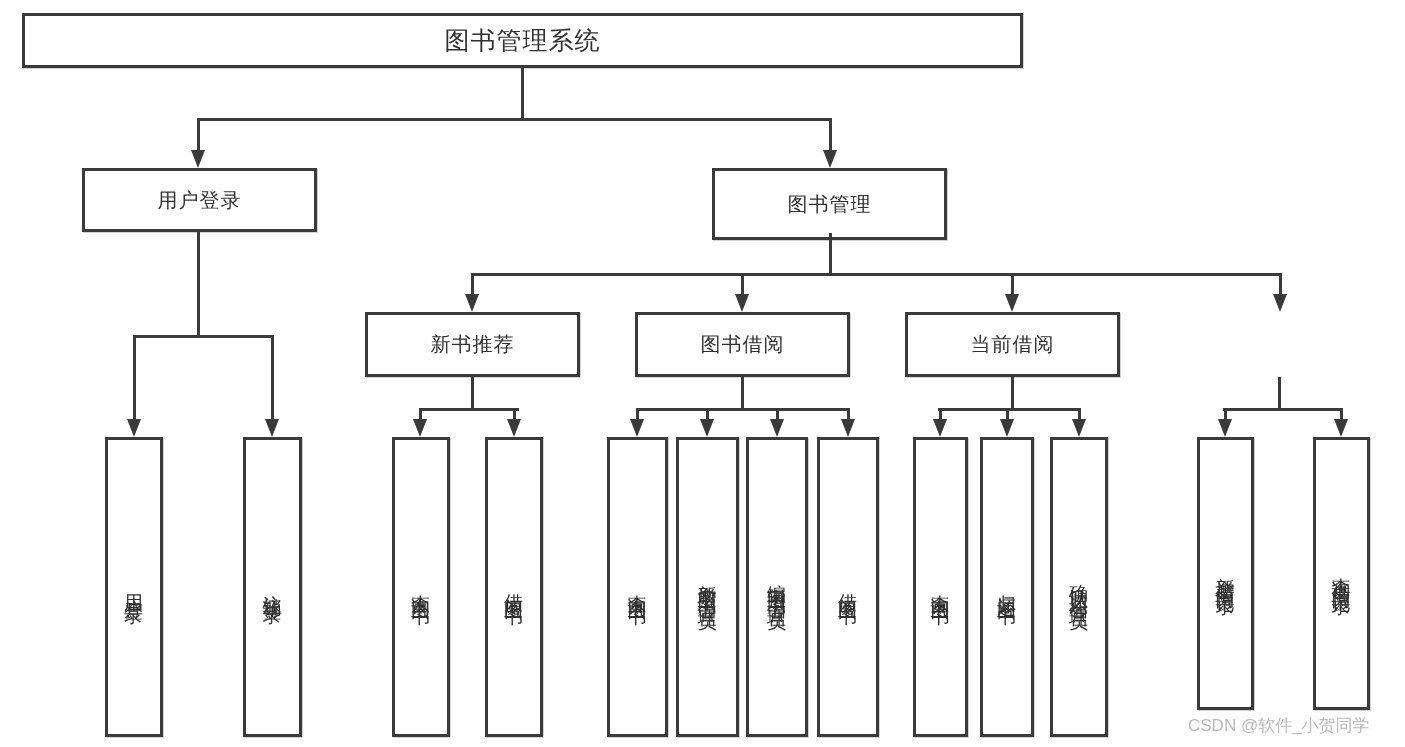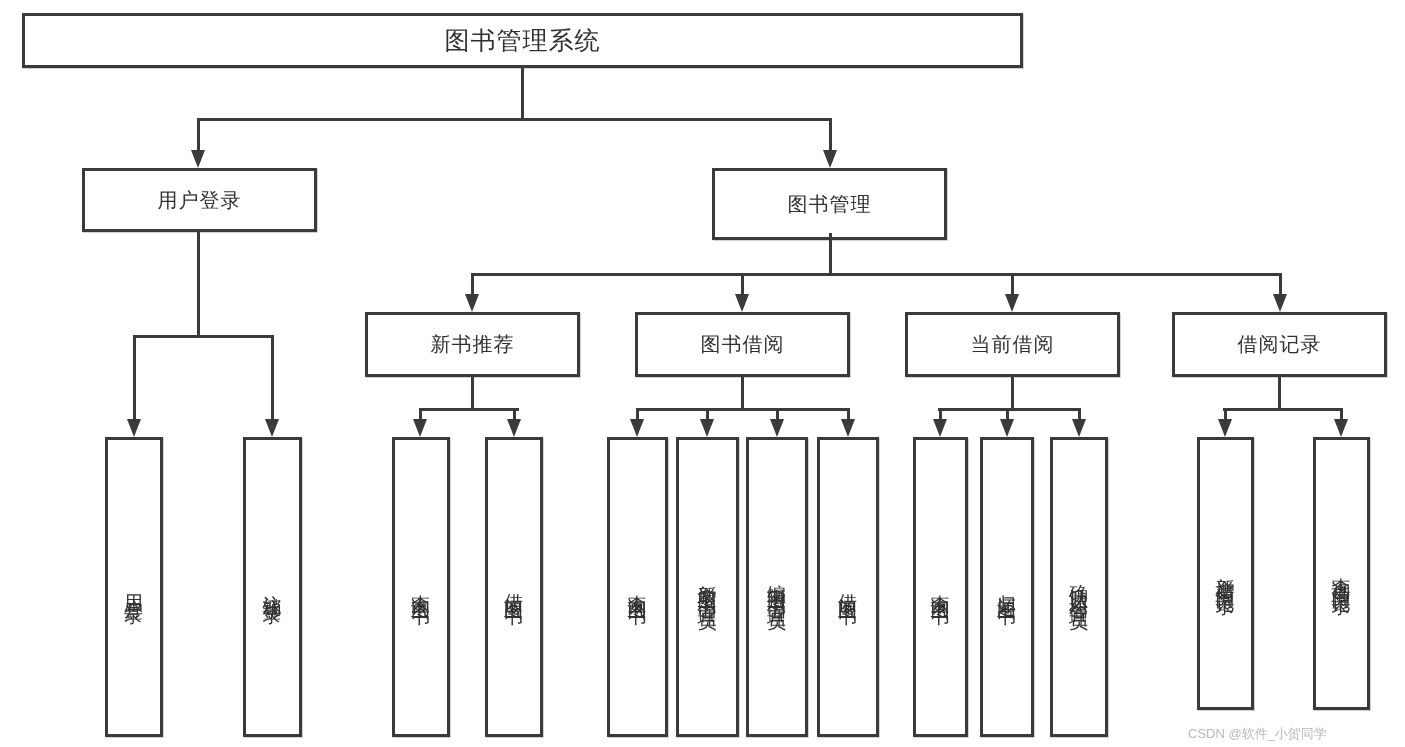--- a/index.html
+++ b/index.html
@@ -83,7 +83,6 @@
   <div class="box h" style="left:635px;top:312px;width:215px;height:65px">图书借阅</div>
   <div class="box h" style="left:365px;top:312px;width:215px;height:65px">新书推荐</div>
   <div class="box h" style="left:905px;top:312px;width:215px;height:65px">当前借阅</div>
-  <div class="box h" style="left:1172px;top:312px;width:215px;height:65px">借阅记录</div>
 
   <div class="vline" style="left:471px;top:377px;height:31px"></div>
   <div class="hline" style="left:419px;top:408px;width:100px"></div>

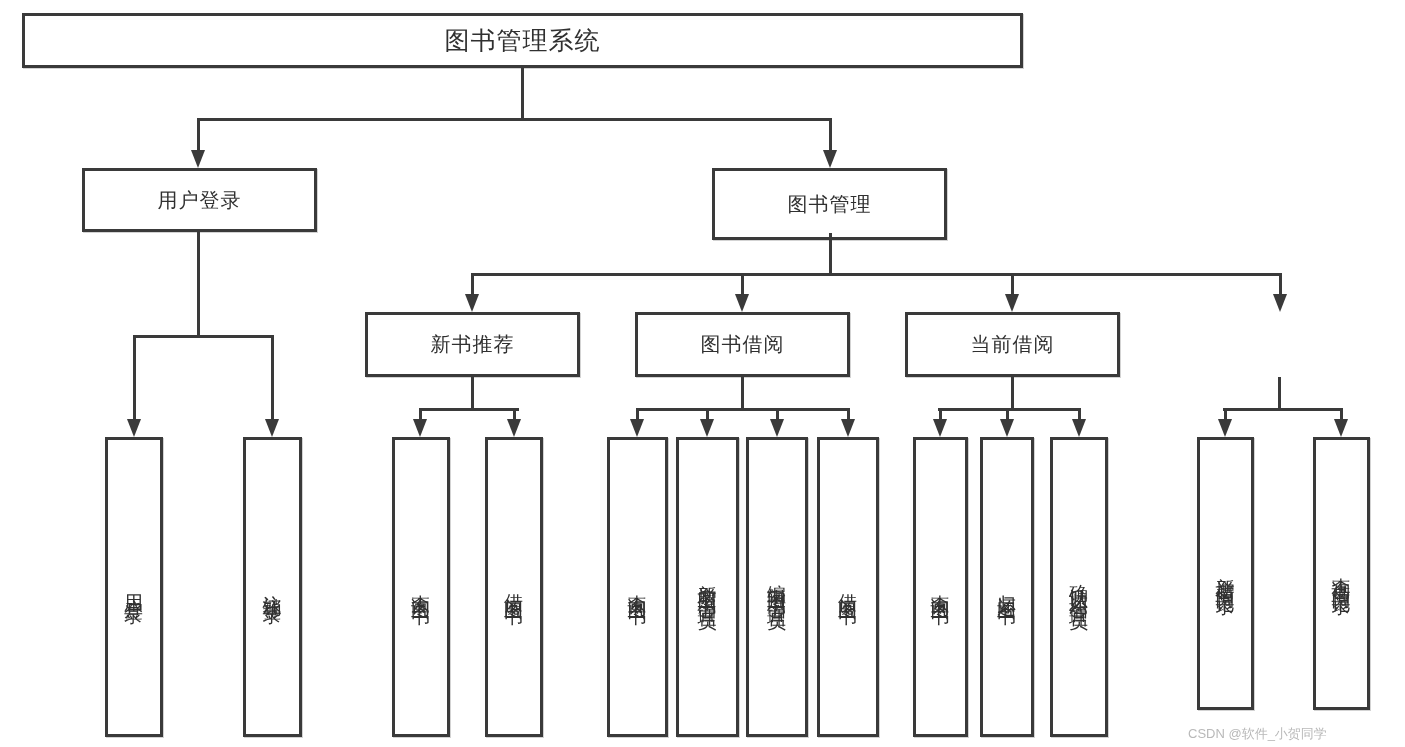--- a/index.html
+++ b/index.html
@@ -48,9 +48,8 @@
   .watermark{
     position:absolute;
     color:var(--wm);
-    font-size:13px;
+    font-size:17px;
     white-space:nowrap;
-    margin-top:11px;
   }
 </style>
 </head>

